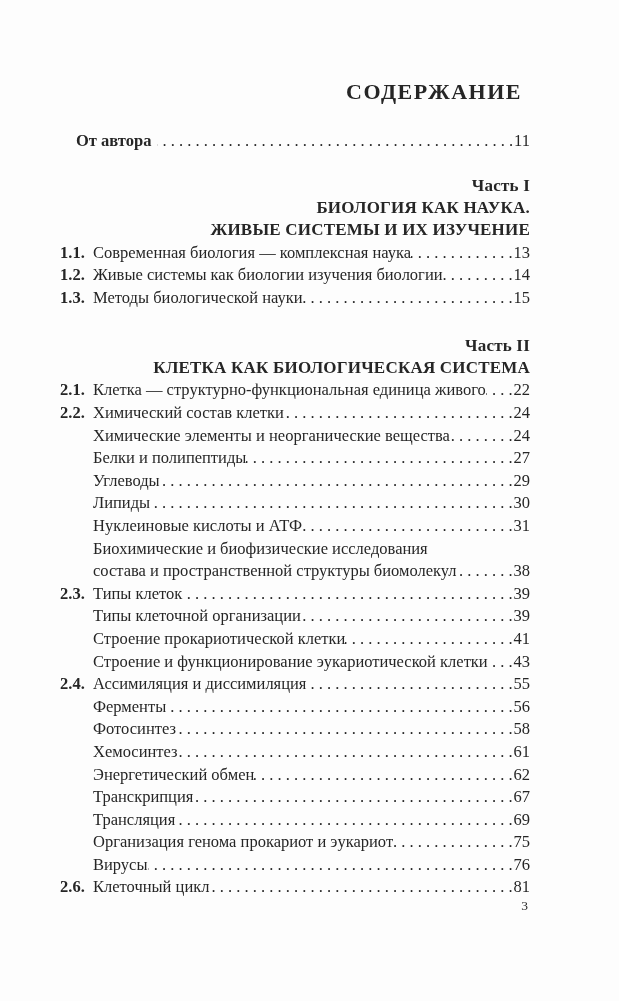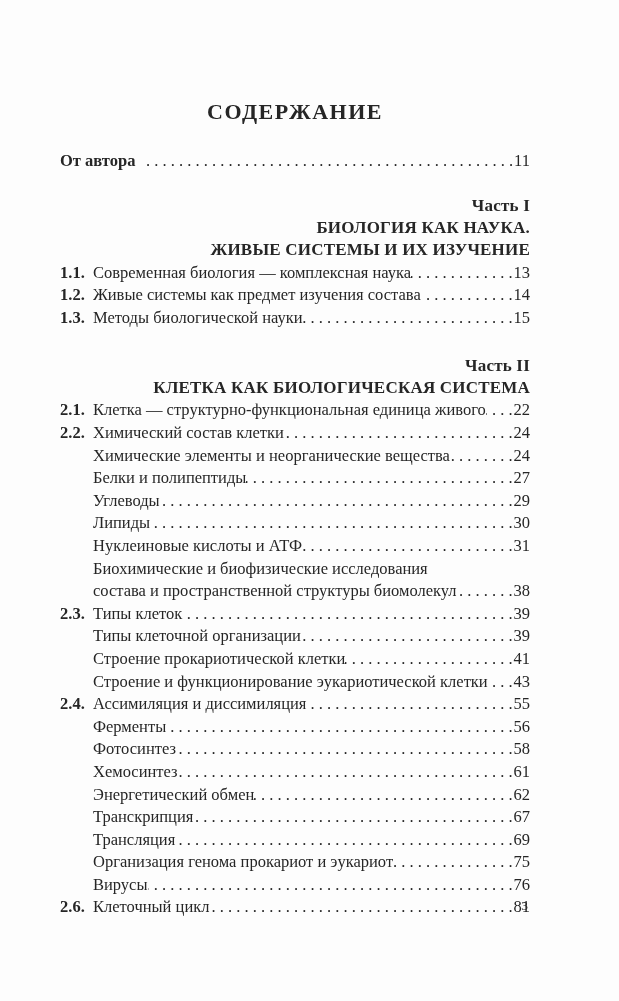--- a/index.html
+++ b/index.html
@@ -24,9 +24,9 @@
     height: 1001px;
   }
   .title {
-    margin: 0;
-    padding-top: 99px;
-    text-align: center;
+    margin: 8px;
+    padding-top: 71px;
+    text-align: right;
     font-size: 22px;
     font-weight: bold;
     letter-spacing: 1.5px;

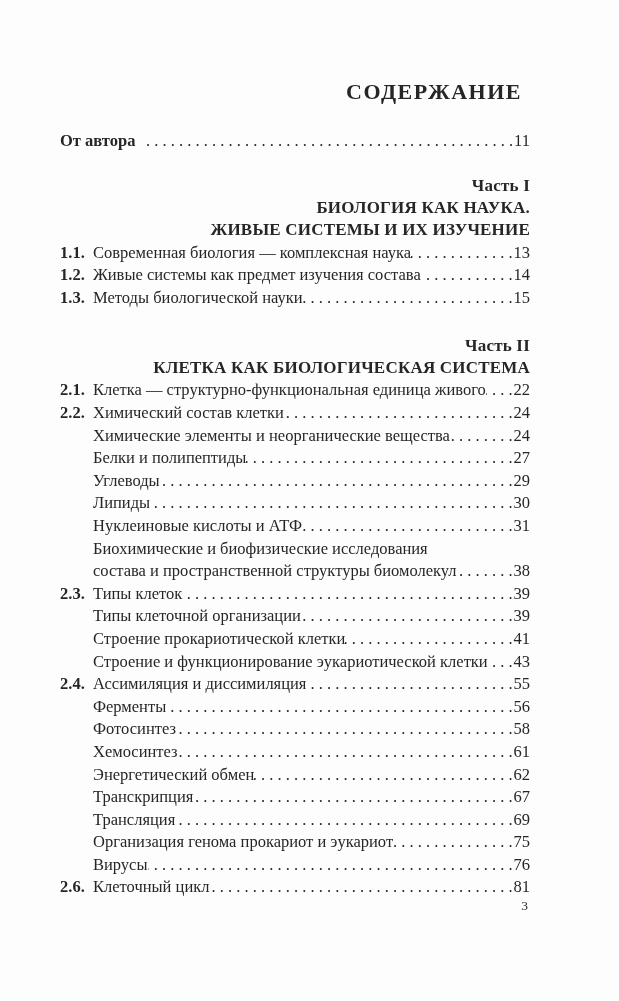--- a/index.html
+++ b/index.html
@@ -40,6 +40,7 @@
   }
   .top-entry {
     margin-top: 25px;
+    margin-left: 16px;
   }
   .top-entry .label {
     font-weight: bold;

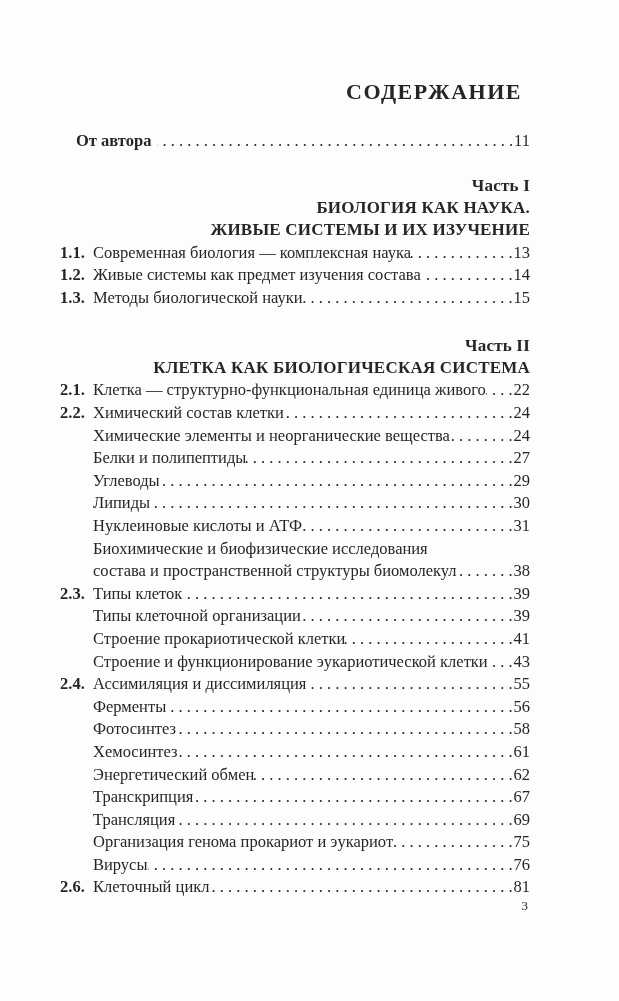--- a/index.html
+++ b/index.html
@@ -126,7 +126,7 @@
           </div>
           <div class="row">
             <span class="num">1.2.</span>
-            <span class="label">Живые системы как предмет изучения состава</span>
+            <span class="label">Живые системы как биологии изучения биологии</span>
             <span class="leader"></span>
             <span class="pg">14</span>
           </div>

